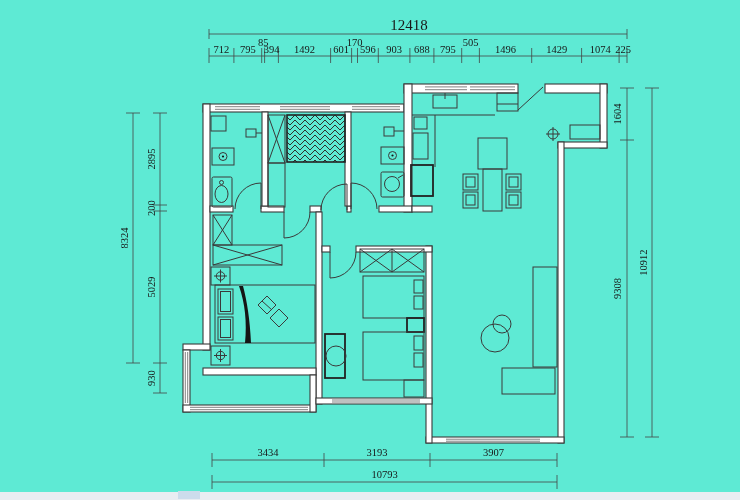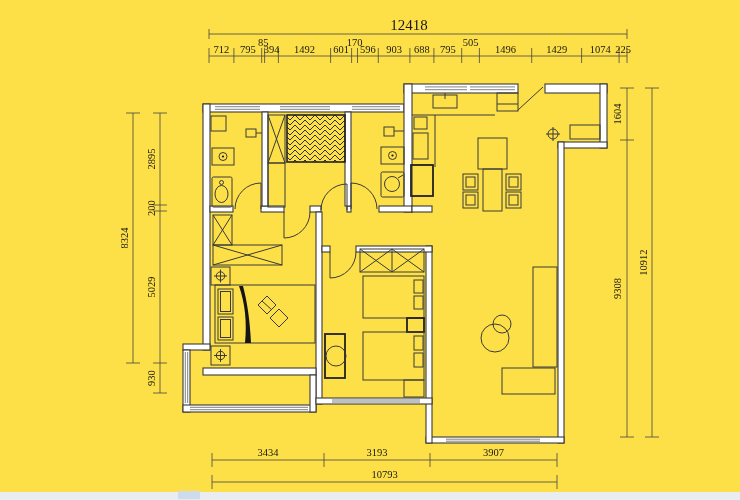--- a/index.html
+++ b/index.html
@@ -3,7 +3,7 @@
 <meta charset="utf-8">
 <style>
   html,body{margin:0;padding:0;background:#fff;}
-  .stage{position:relative;width:740px;height:500px;background:#fde047;overflow:hidden;}
+  .stage{position:relative;width:740px;height:500px;background:#5eead4;overflow:hidden;}
   svg{display:block;}
   .w{fill:#ffffff;stroke:#3a3a3a;stroke-width:1.1;}
   .f{fill:none;stroke:#3a3a3a;stroke-width:1;}

